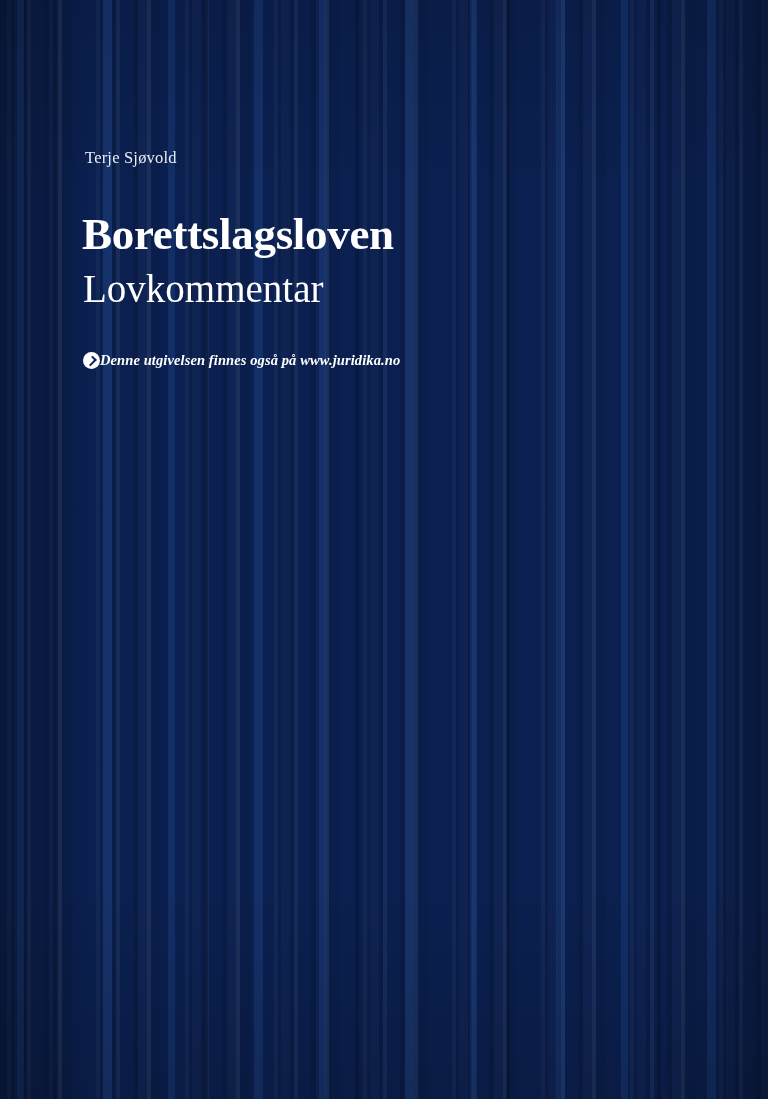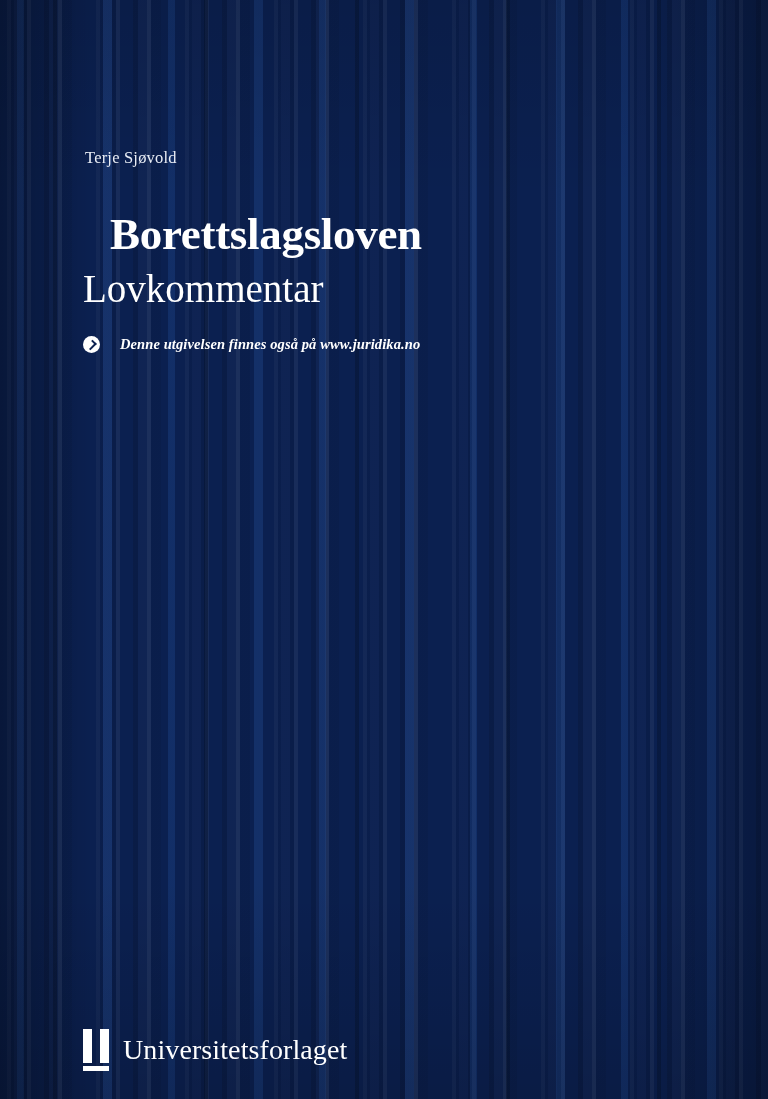--- a/index.html
+++ b/index.html
@@ -102,7 +102,6 @@
     font-size: 45px;
     font-weight: bold;
     letter-spacing: -0.3px;
-    margin-left: 28px;
   }
   .subtitle {
     position: absolute;

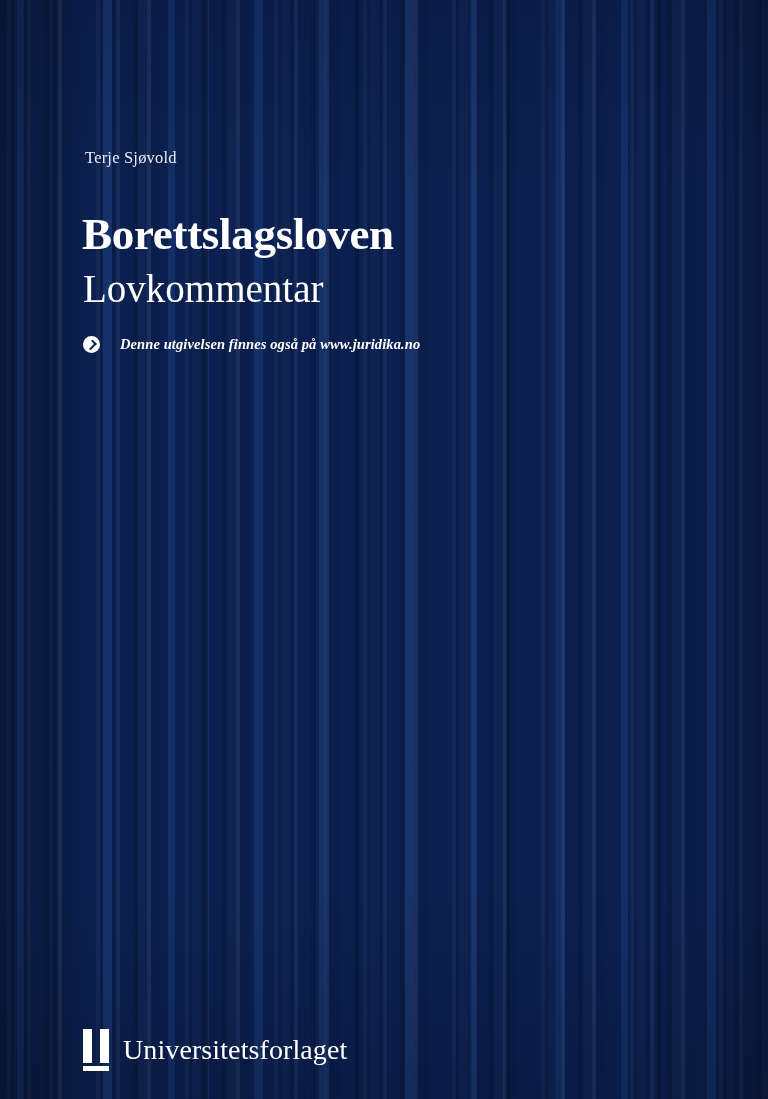--- a/index.html
+++ b/index.html
@@ -116,10 +116,10 @@
   .note {
     position: absolute;
     left: 83px;
-    top: 336px;
+    top: 352px;
     display: flex;
     align-items: flex-end;
-    gap: 20px;
+    gap: 0;
   }
   .note-icon {
     width: 17px;

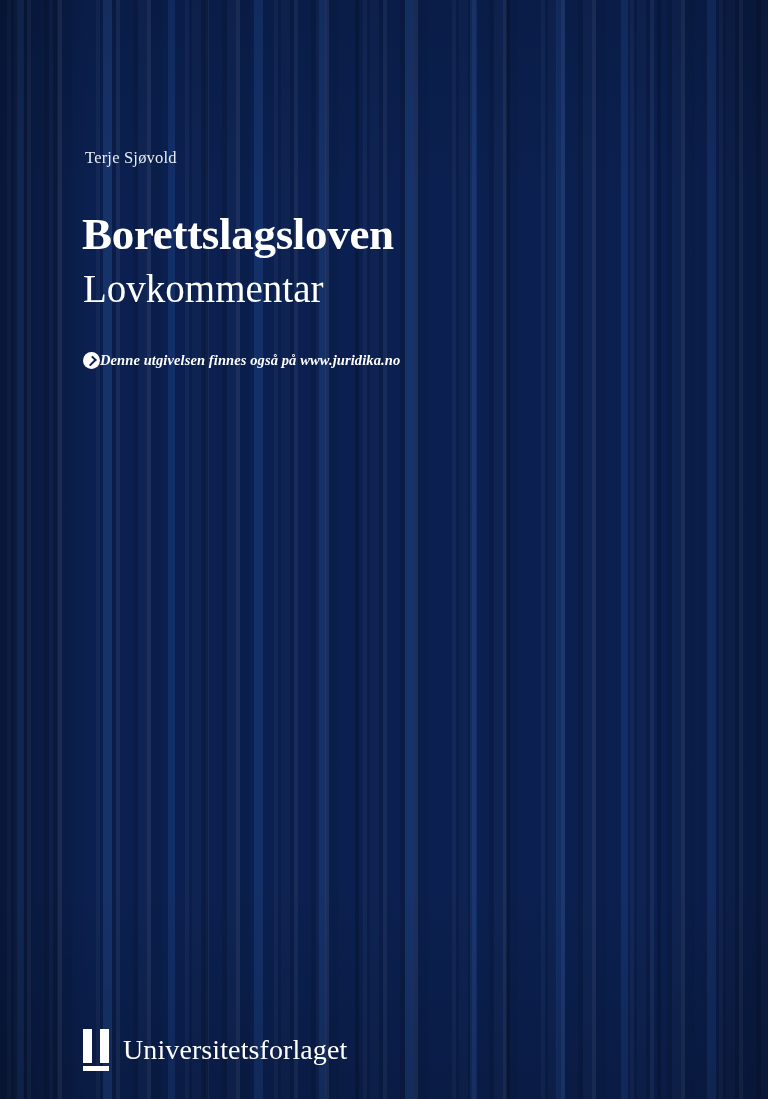--- a/index.html
+++ b/index.html
@@ -203,14 +203,6 @@
       <span class="note-text">Denne utgivelsen finnes også på www.juridika.no</span>
     </div>
 
-    <div class="publisher">
-      <span class="logo-mark">
-        <span class="bar left"></span>
-        <span class="bar right"></span>
-        <span class="base"></span>
-      </span>
-      <span class="publisher-name">Universitetsforlaget</span>
-    </div>
   </div>
 </div>
 

